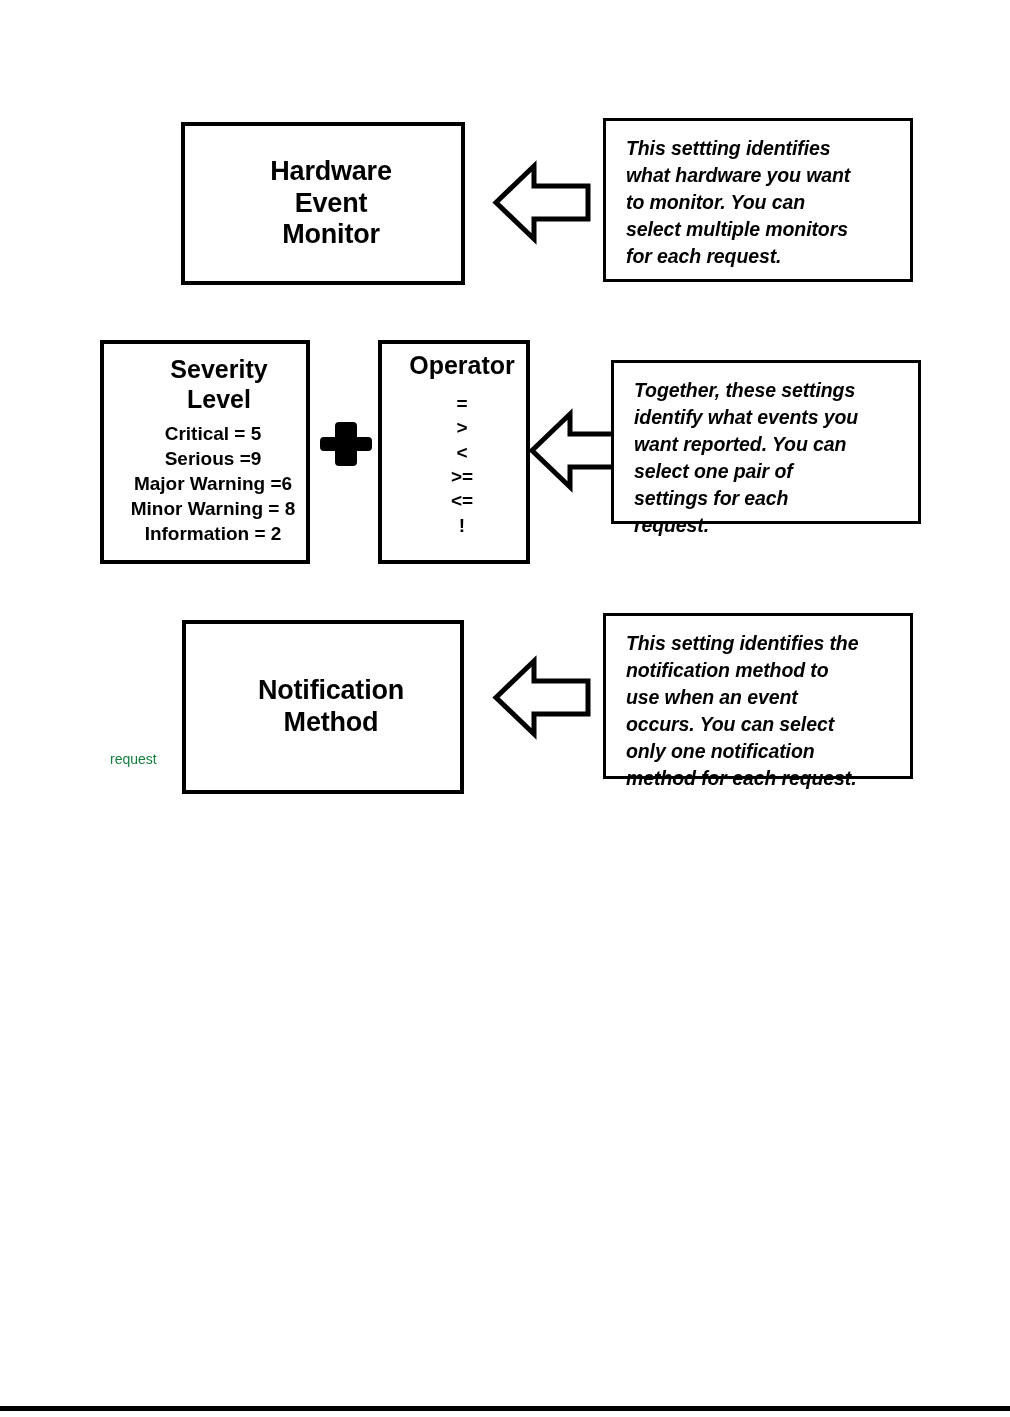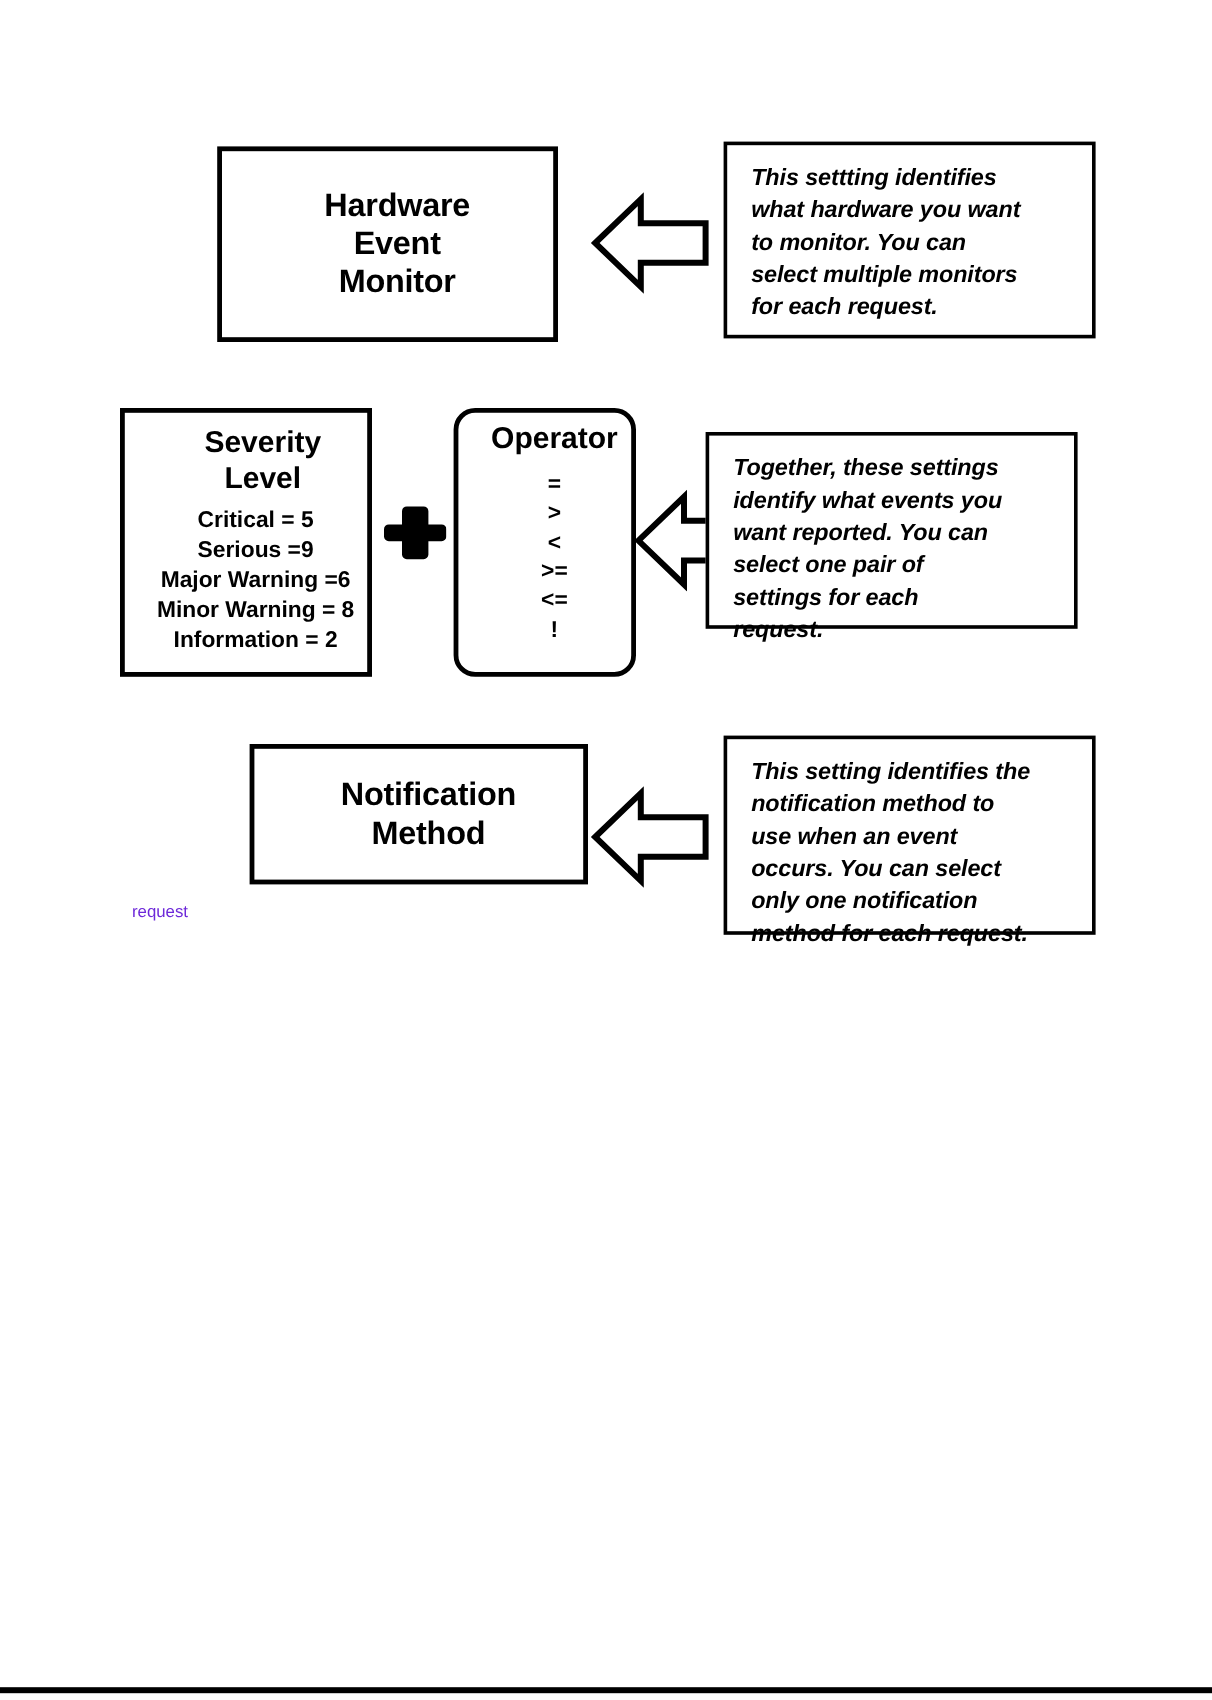--- a/index.html
+++ b/index.html
@@ -176,7 +176,7 @@
     </svg>
   </div>
 
-  <div class="concept-box op-box" style="left:378px; top:340px; width:152px; height:224px;border-radius:18px;">
+  <div class="concept-box op-box" style="left:378px; top:340px; width:152px; height:224px;">
     <div class="op-title">Operator</div>
     <div class="op-list">
       <div class="op-item">=</div>

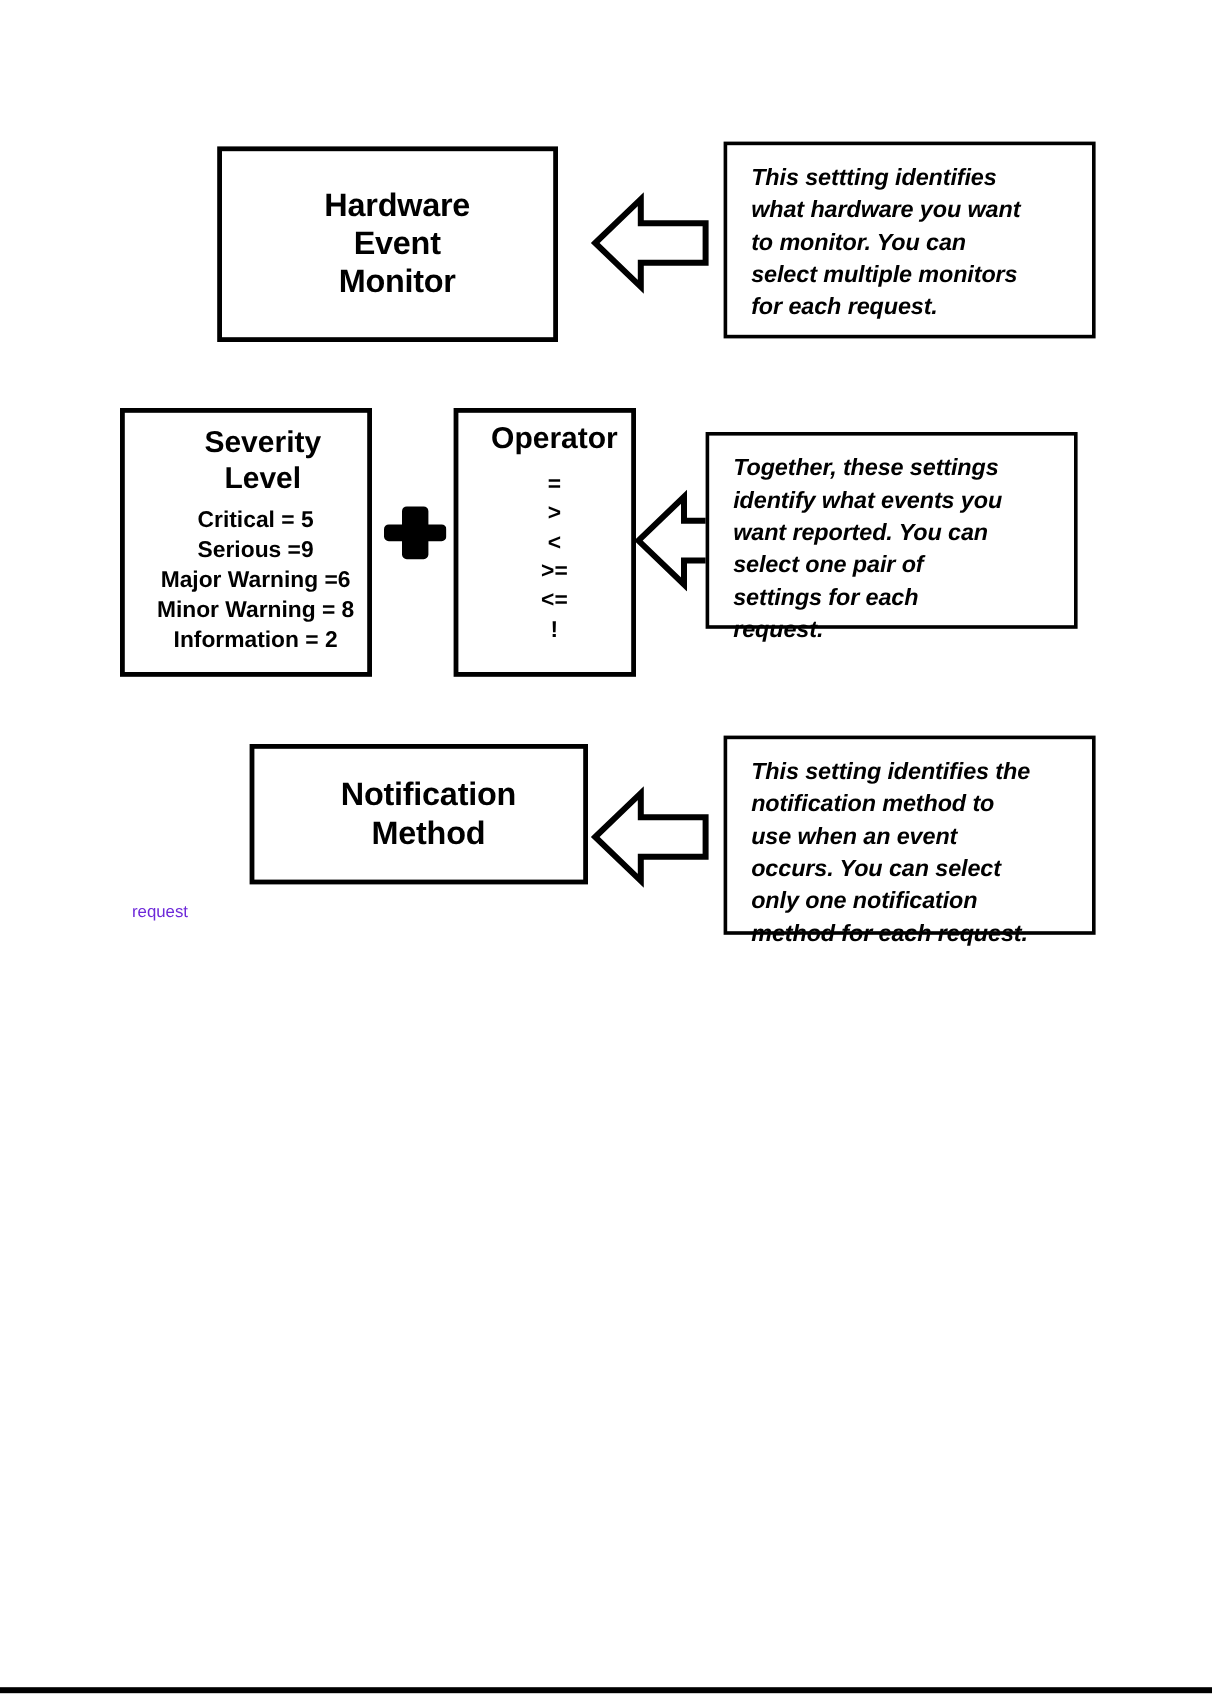--- a/index.html
+++ b/index.html
@@ -194,7 +194,7 @@
     </svg>
   </div>
 
-  <div class="callout-box" style="left:588px; top:360px; width:310px; height:164px;">
+  <div class="callout-box" style="left:611px; top:360px; width:310px; height:164px;">
     <div class="callout-text">Together, these settings
 identify what events you
 want reported.  You can

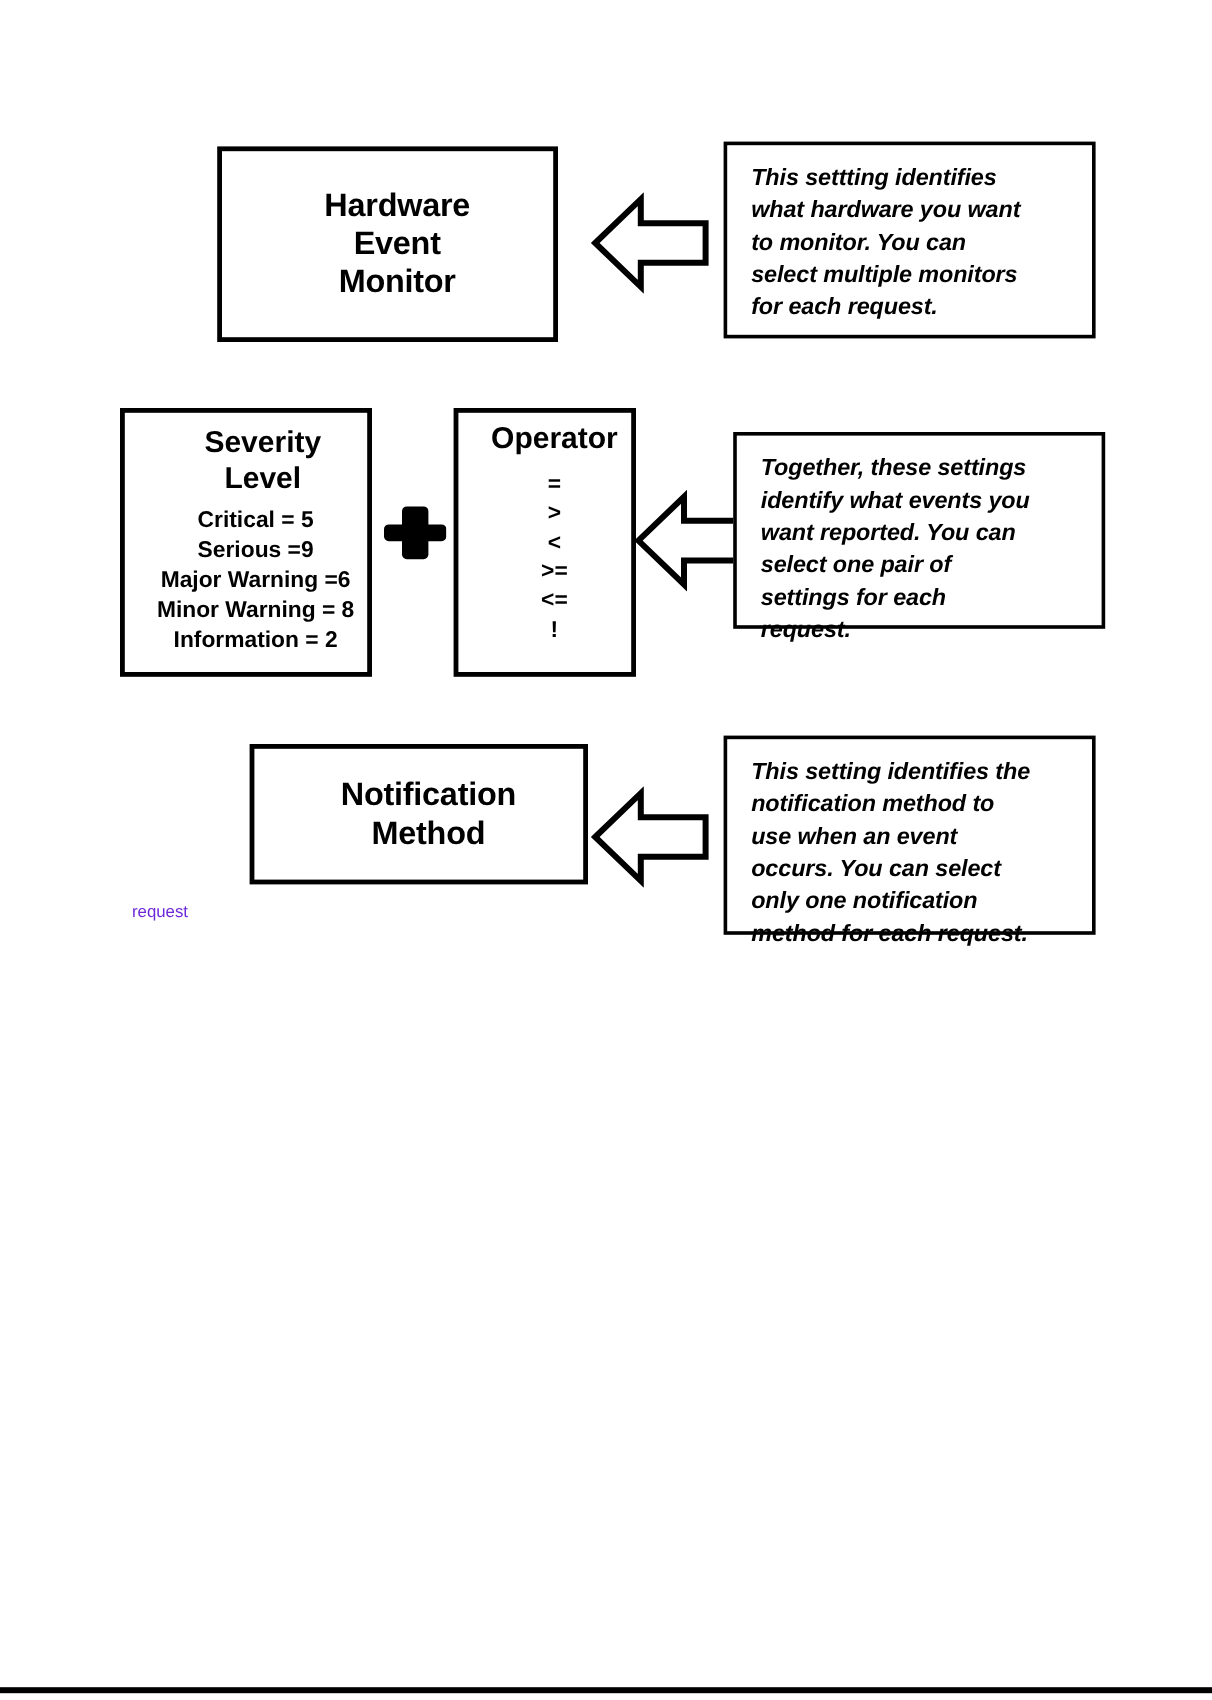--- a/index.html
+++ b/index.html
@@ -203,7 +203,7 @@
 request.</div>
   </div>
 
-  <div class="concept-box" style="left:182px; top:620px; width:282px; height:117px;margin-left:26px;">
+  <div class="concept-box" style="left:182px; top:620px; width:282px; height:174px;">
     <div class="concept-title">Notification
 Method</div>
   </div>

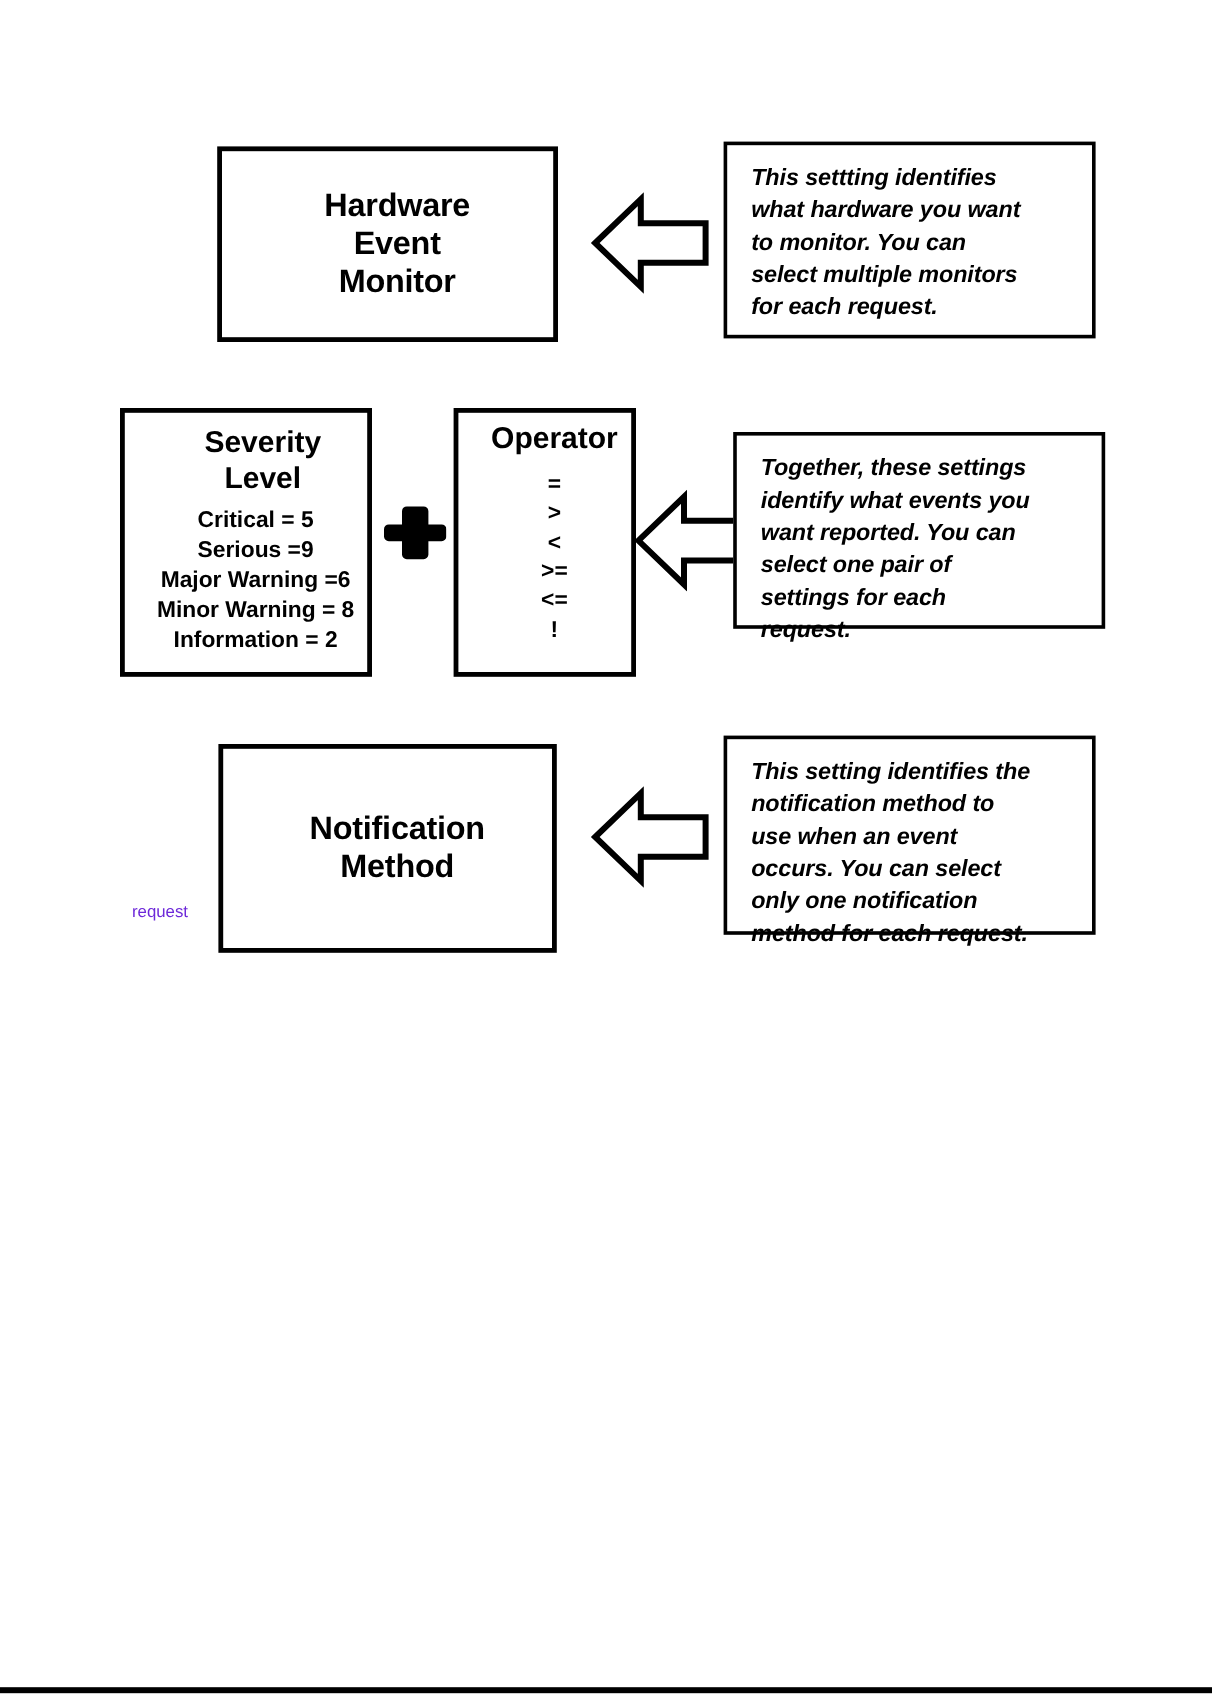--- a/index.html
+++ b/index.html
@@ -121,7 +121,7 @@
     font-size: 14px;
     font-weight: normal;
     line-height: 1;
-    color: #6d28d9;
+    color: #15803d;
   }
 
   

